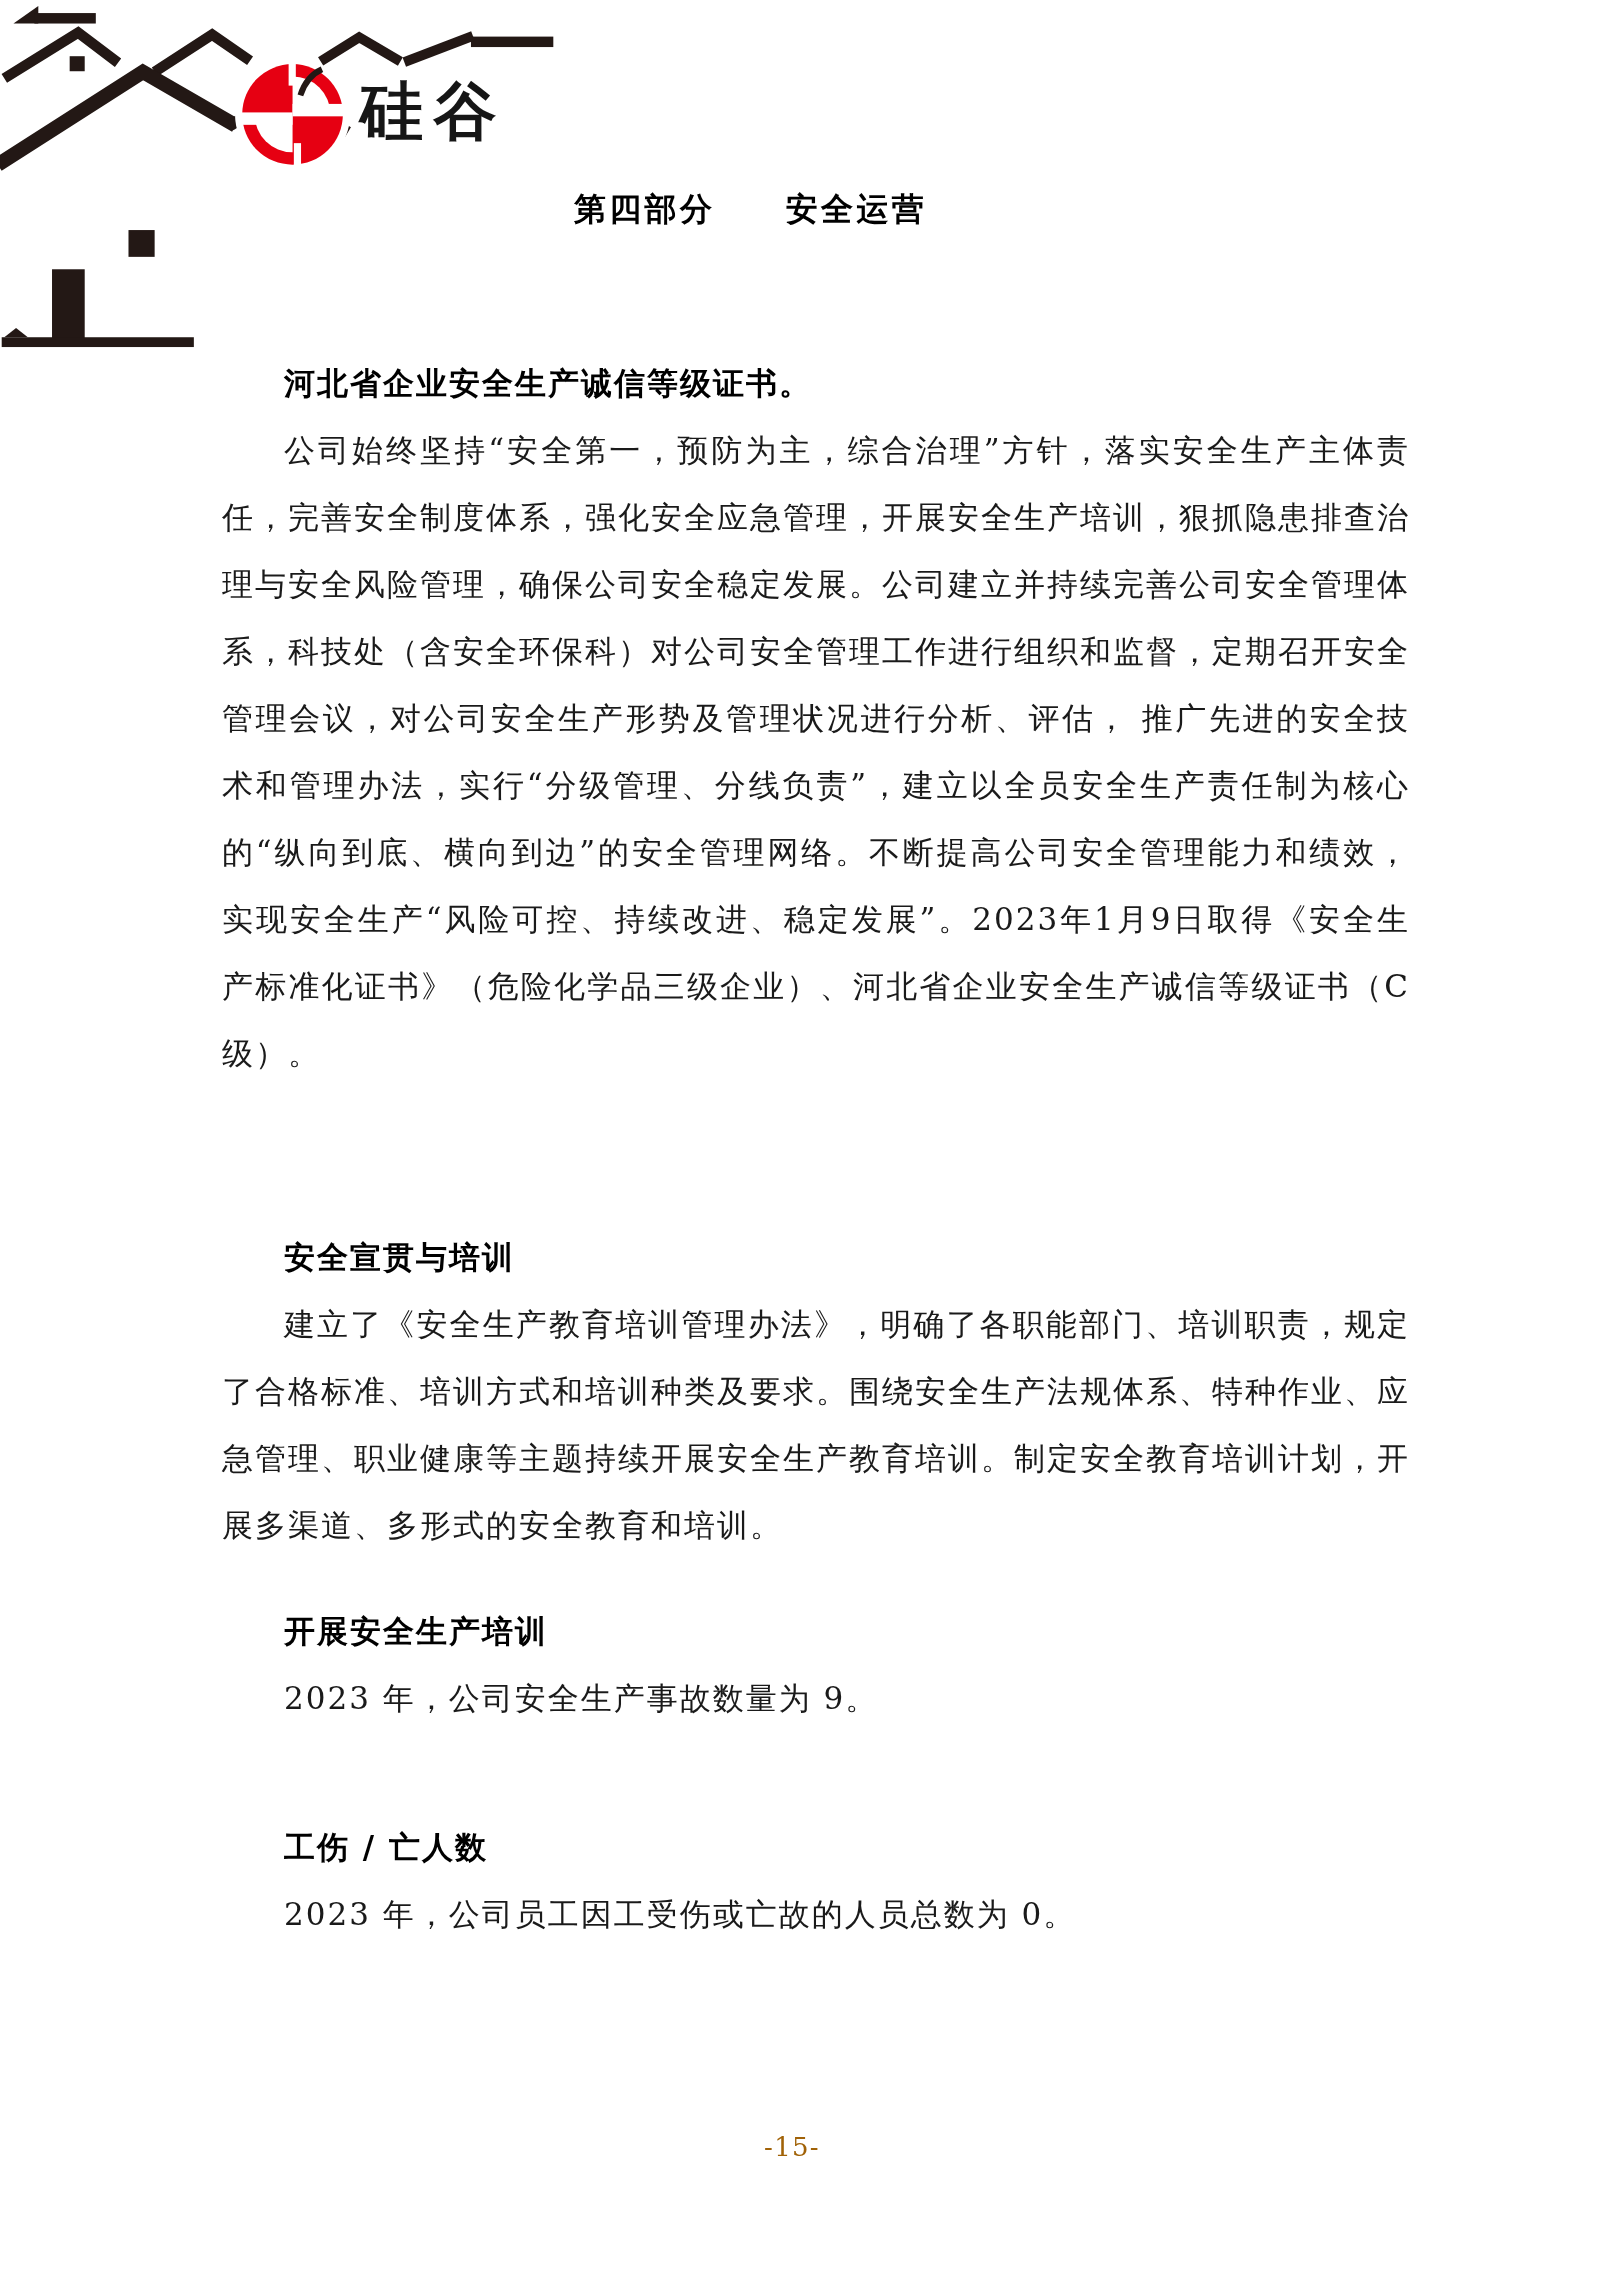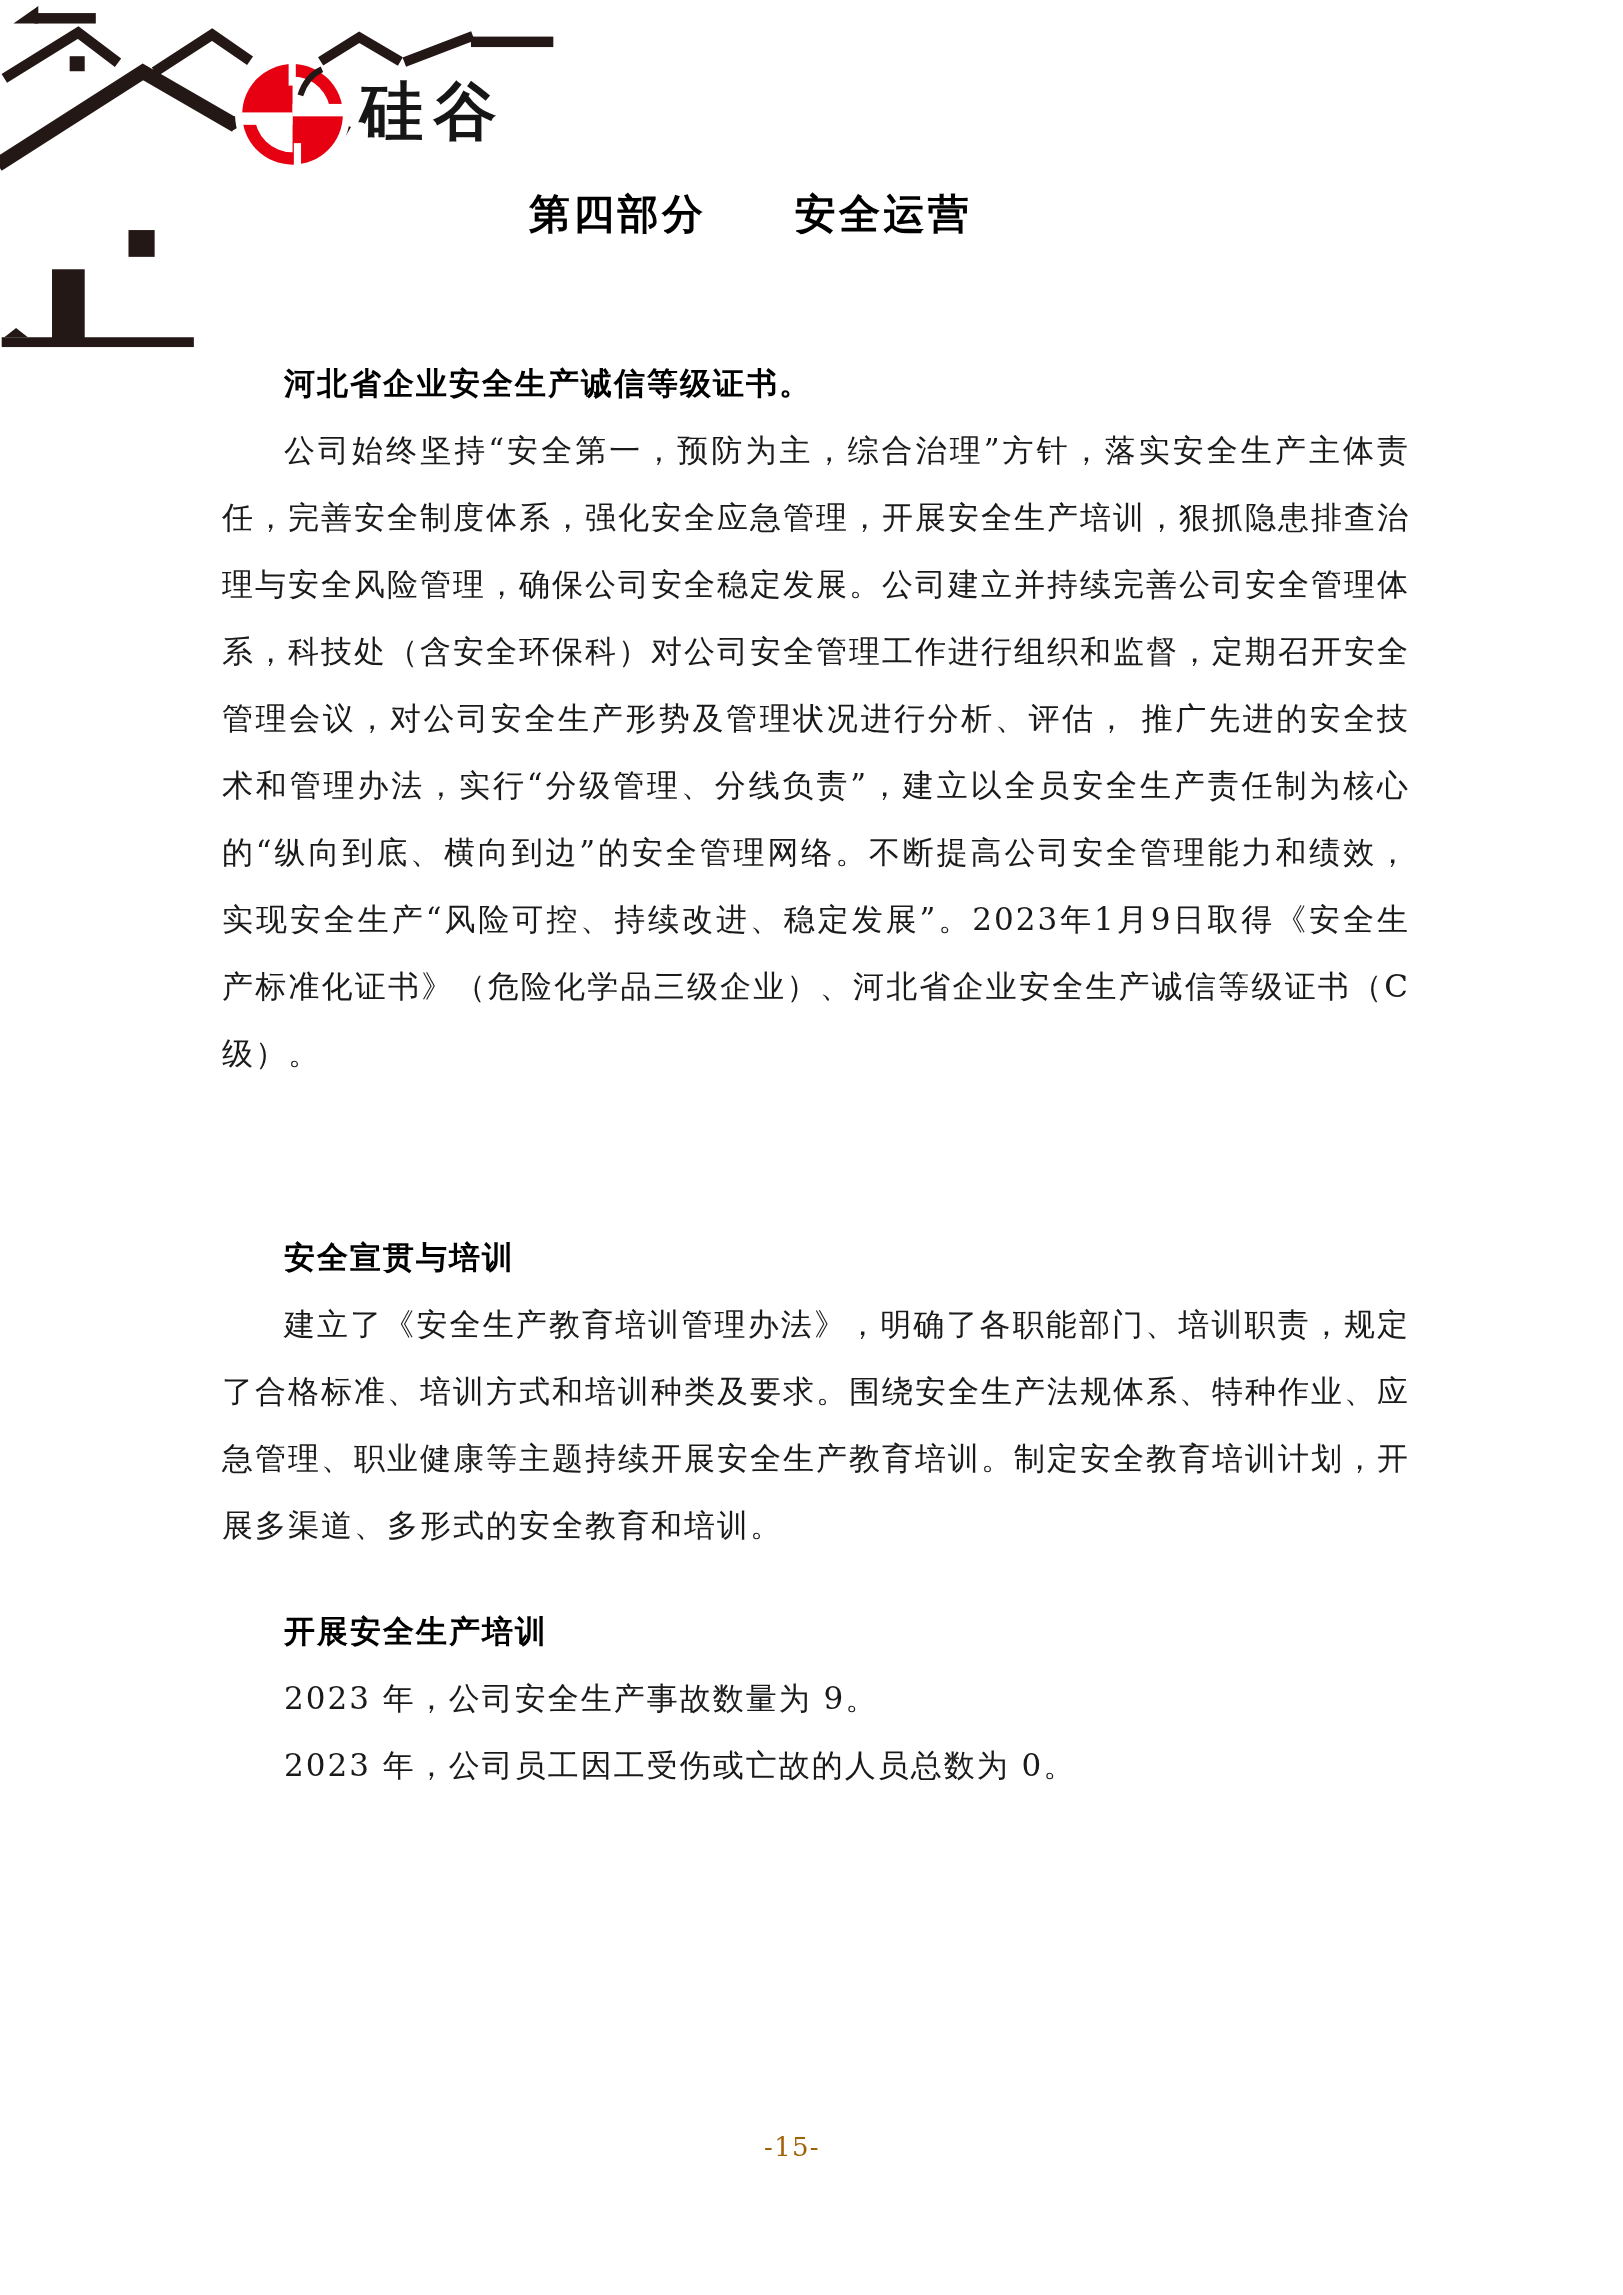--- a/index.html
+++ b/index.html
@@ -21,7 +21,7 @@
     position:absolute;top:191px;left:0;right:122px;
     text-align:center;
     font-family:"DejaVu Sans","Liberation Sans",sans-serif;
-    font-weight:700;font-size:41px;letter-spacing:3.3px;color:#000;
+    font-weight:700;font-size:32px;letter-spacing:3.3px;color:#000;
     line-height:1.15;white-space:pre;
   }
   

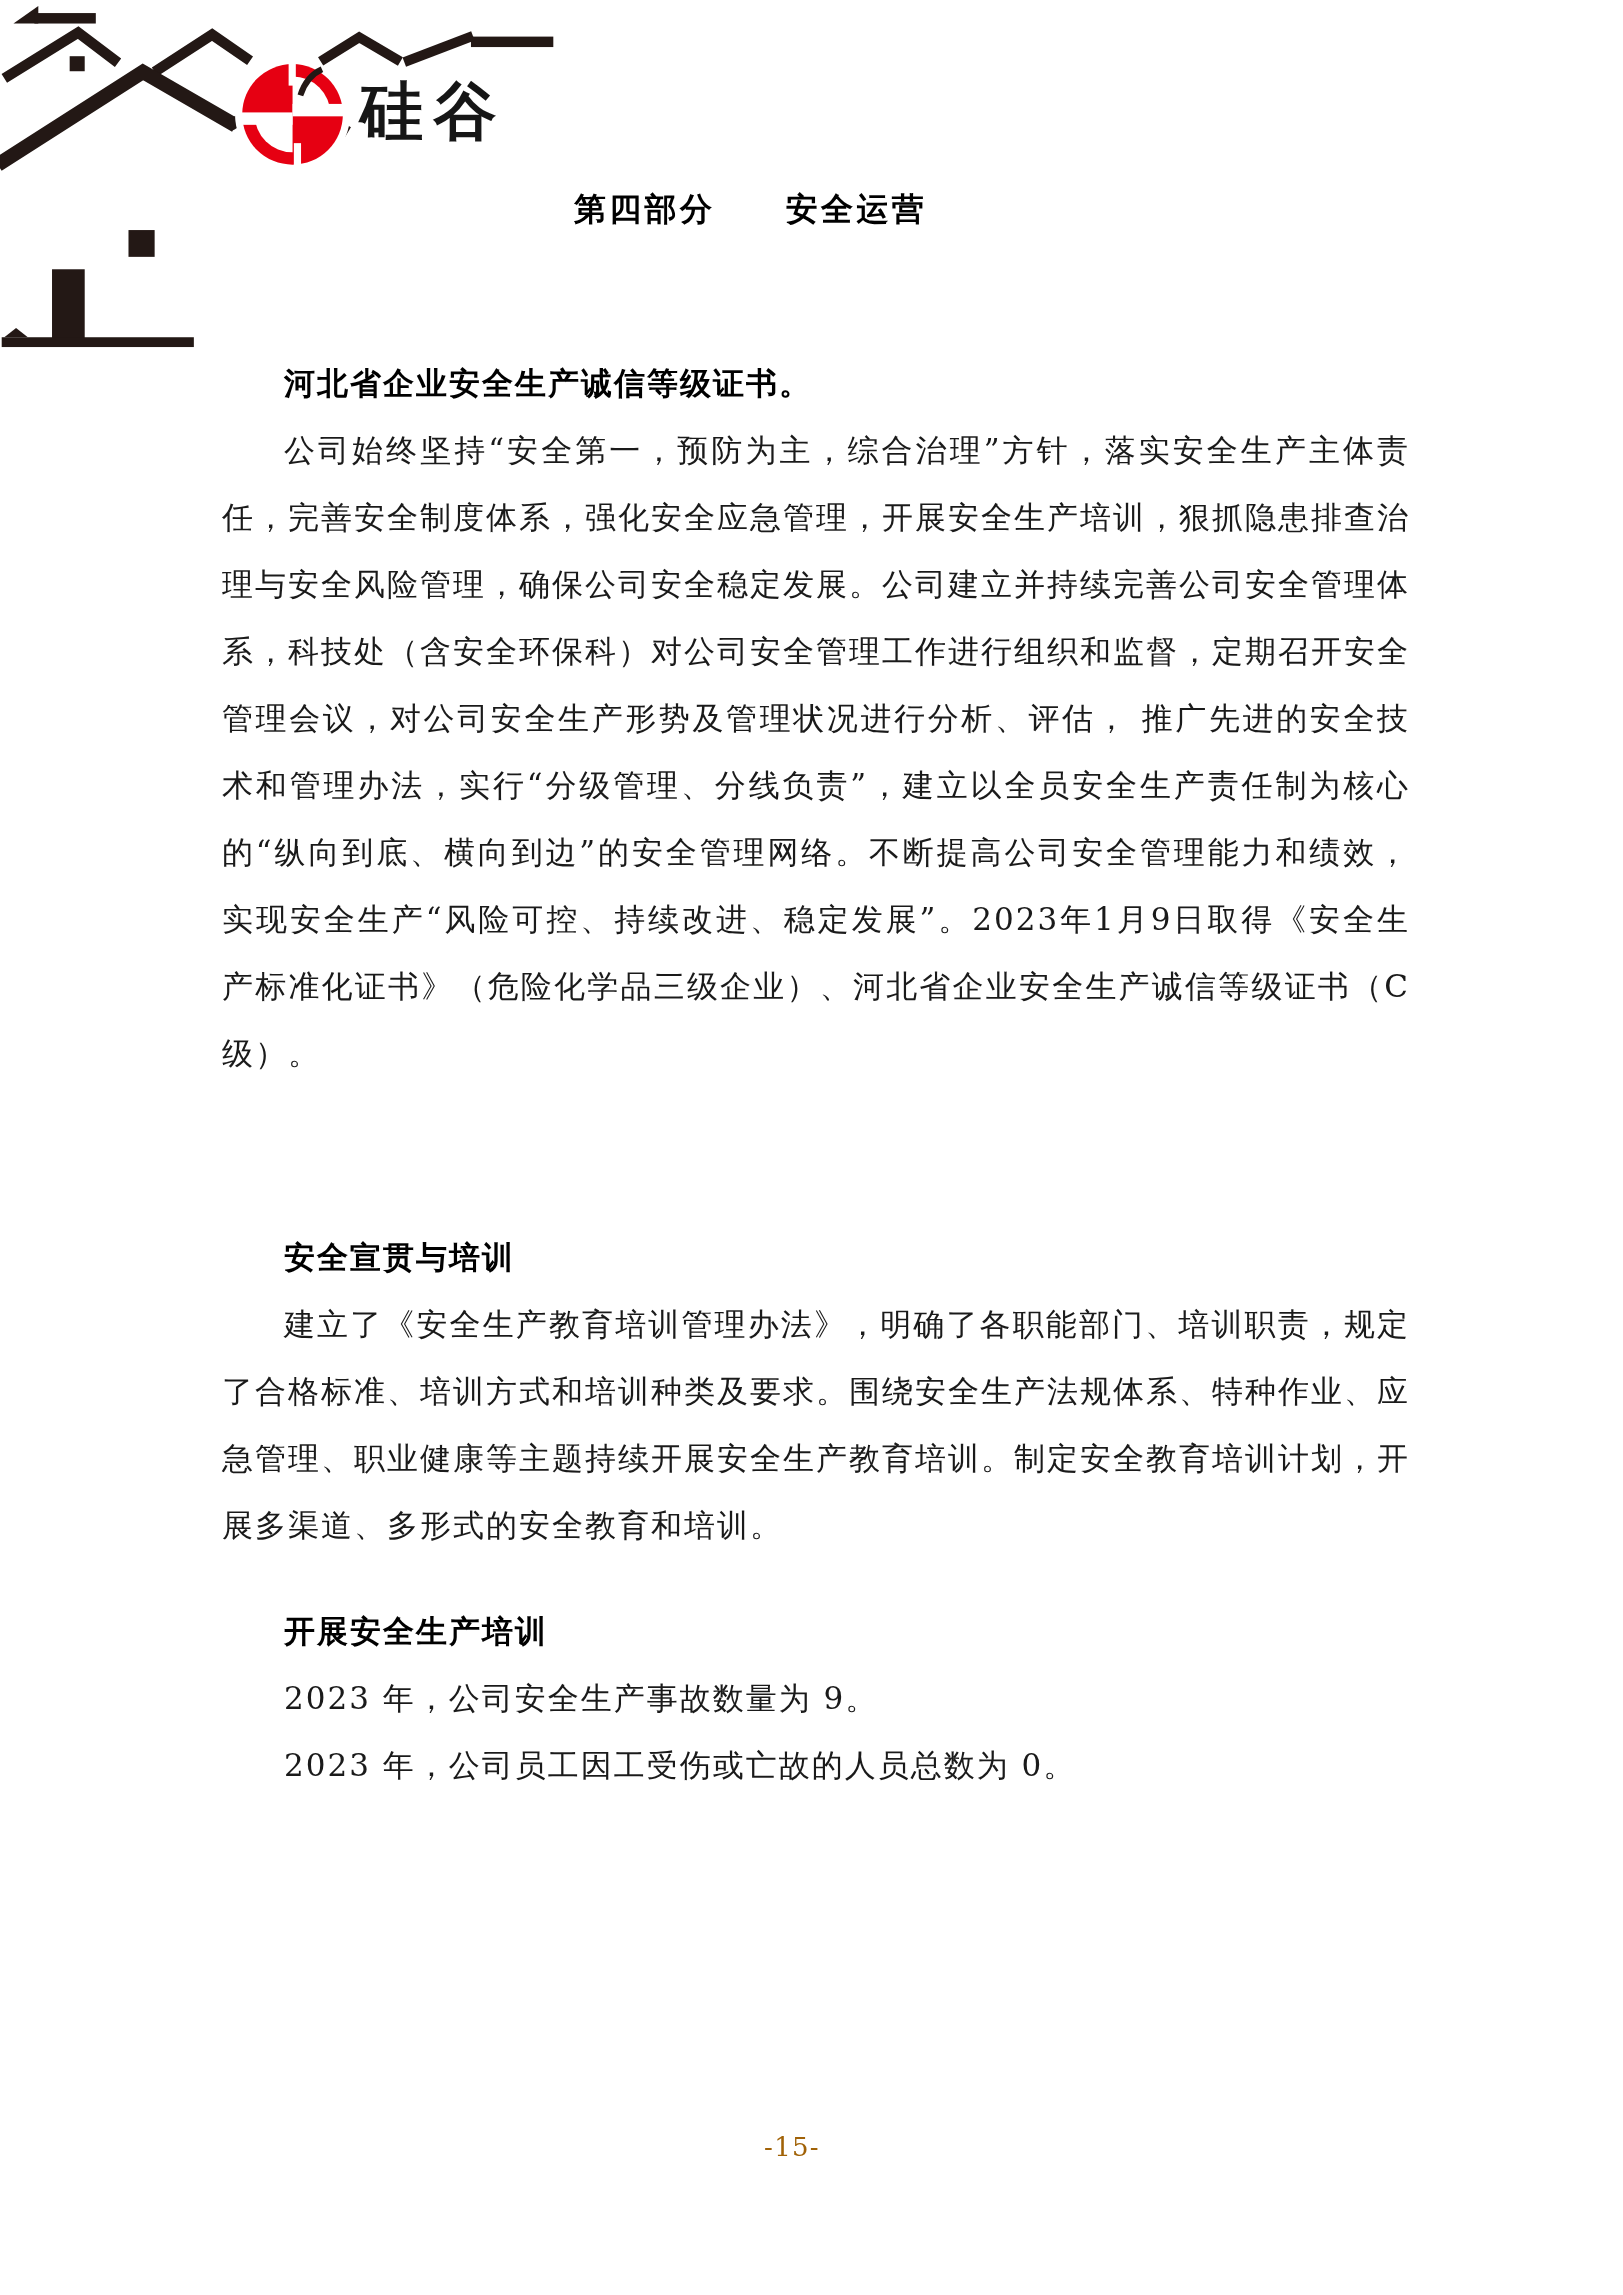--- a/index.html
+++ b/index.html
@@ -108,6 +108,7 @@
   <p class="sec-heading mt-h3">开展安全生产培训</p>
   <p class="para">2023 年，公司安全生产事故数量为 9。</p>
 
+  <p class="sec-heading mt-h4">工伤 / 亡人数</p>
   <p class="para">2023 年，公司员工因工受伤或亡故的人员总数为 0。</p>
 
 </div>

